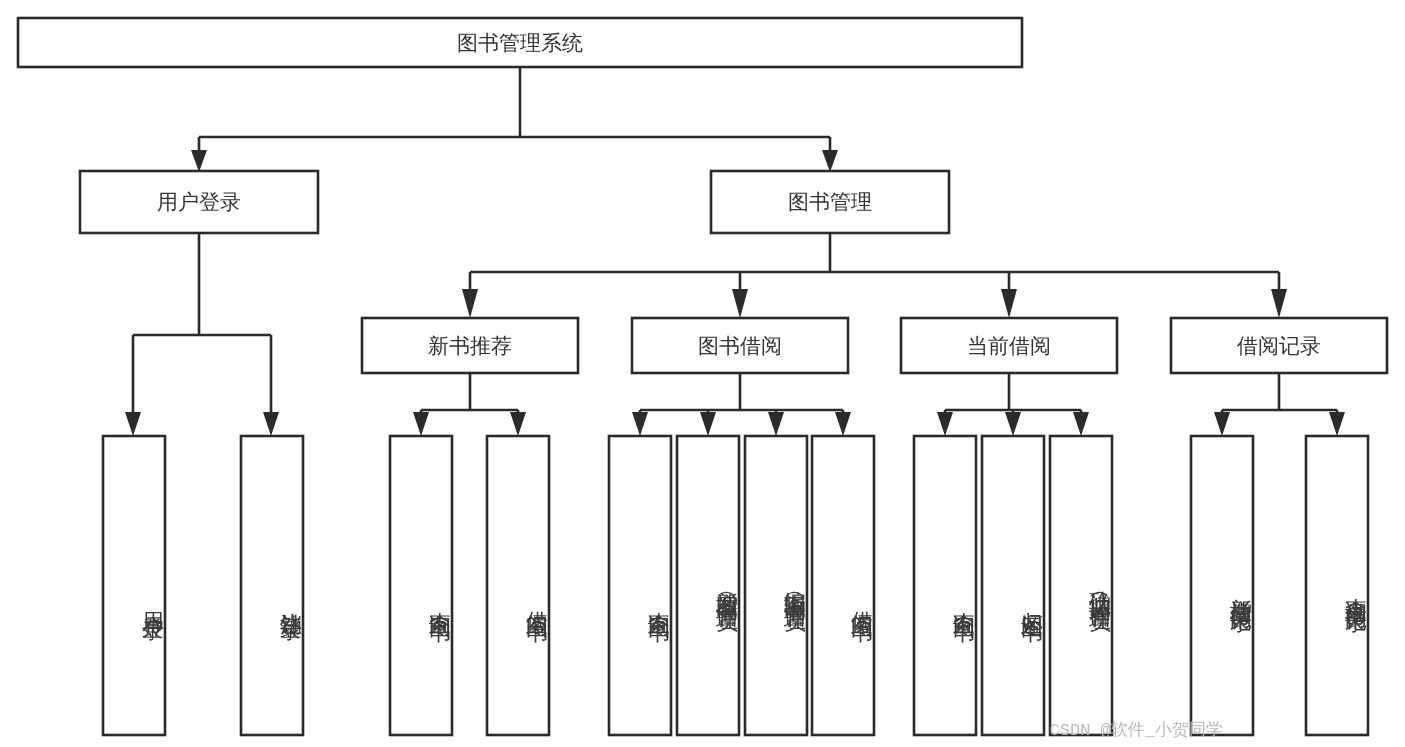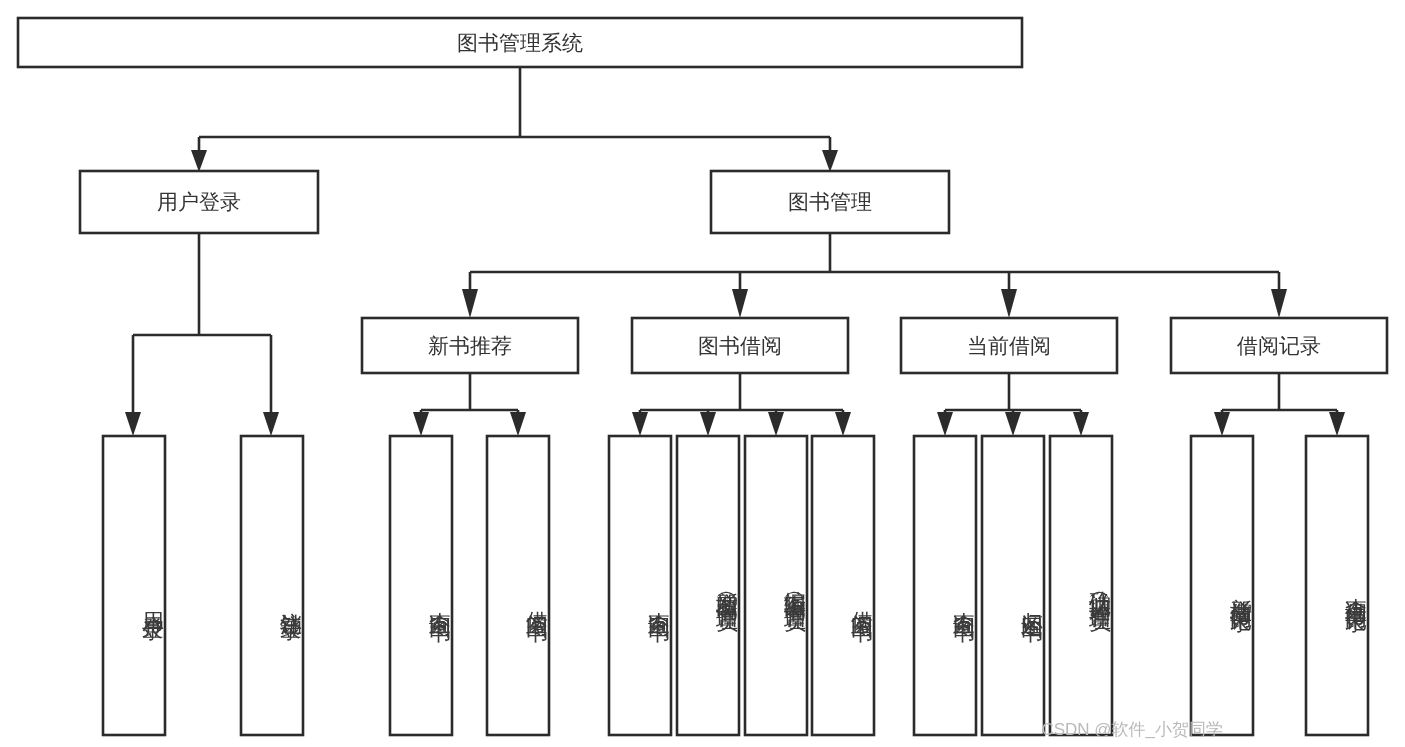--- a/index.html
+++ b/index.html
@@ -65,7 +65,7 @@
     position: absolute;
     right: 8px;
     bottom: 6px;
-    font-family: Liberation Sans, sans-serif;
+    font-family: Liberation Mono, monospace;
     font-size: 17px;
     color: #b9b9b9;
     white-space: nowrap;

